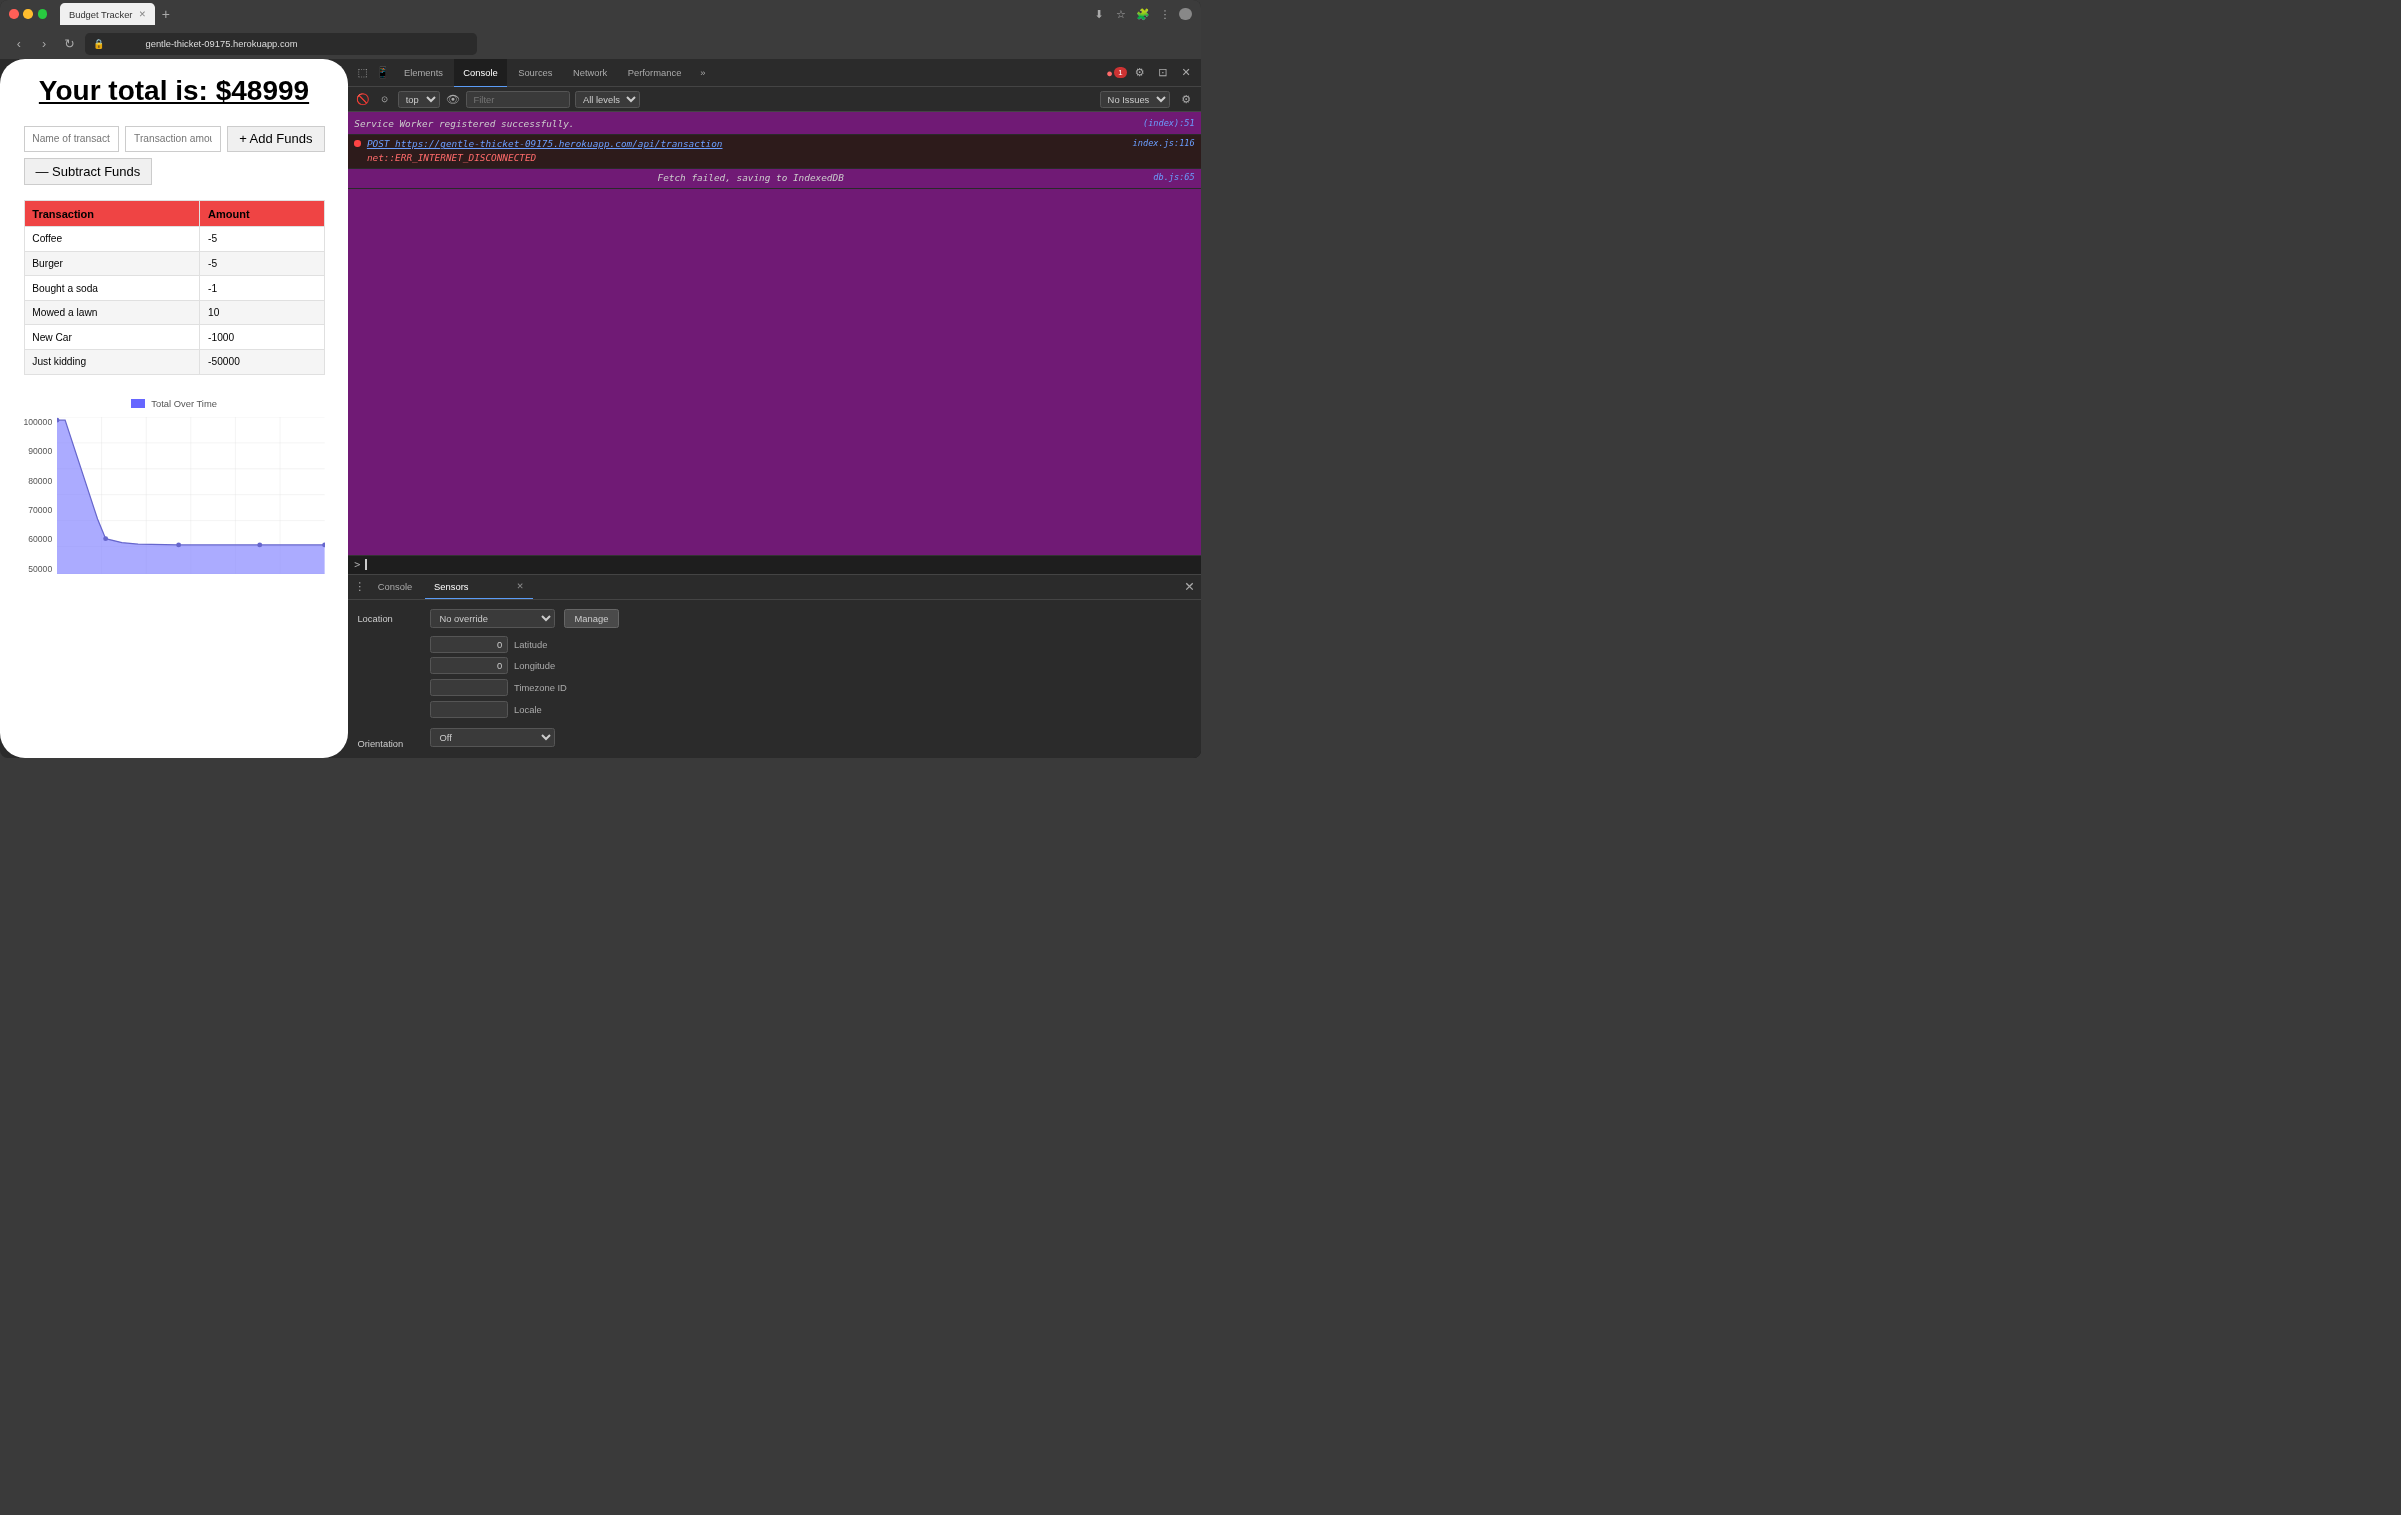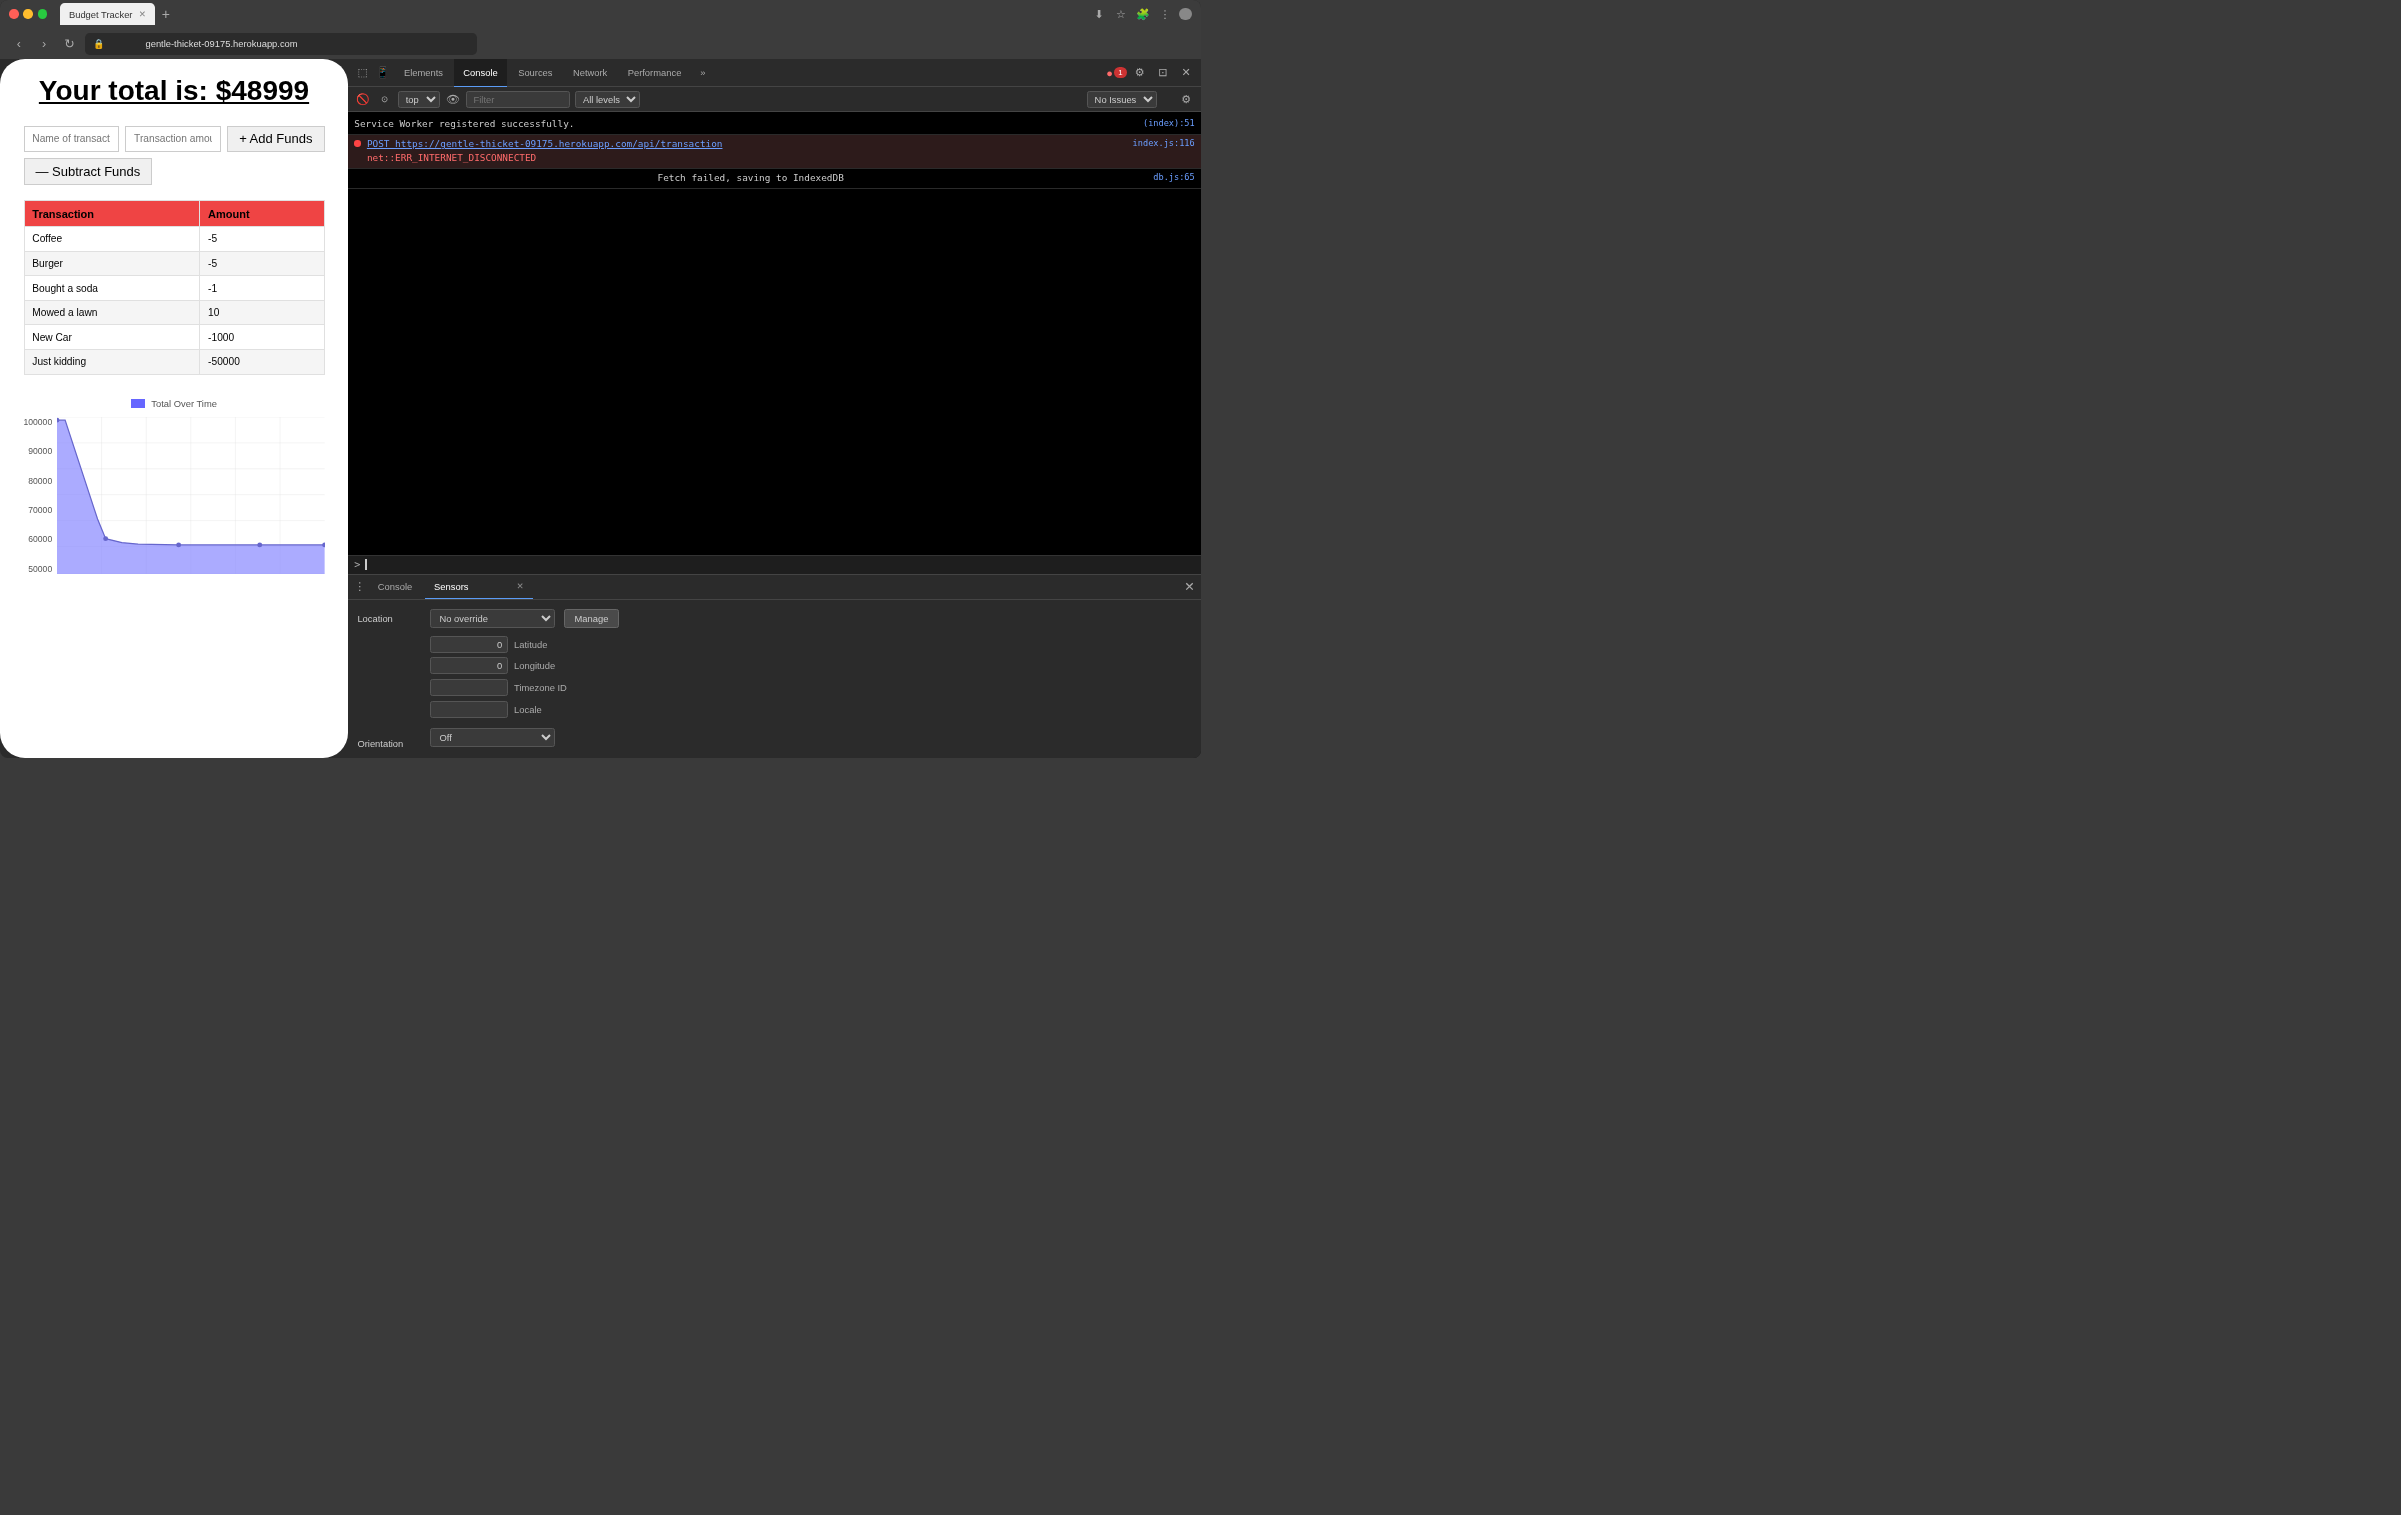--- a/index.html
+++ b/index.html
@@ -779,7 +779,7 @@
         <select class="console-select">
           <option>All levels</option>
         </select>
-        <div style="margin-left:auto;display:flex;align-items:flex-start;gap:21px;">
+        <div style="margin-left:auto;display:flex;align-items:flex-start;gap:8px;">
           <select class="console-select">
             <option>No Issues</option>
           </select>

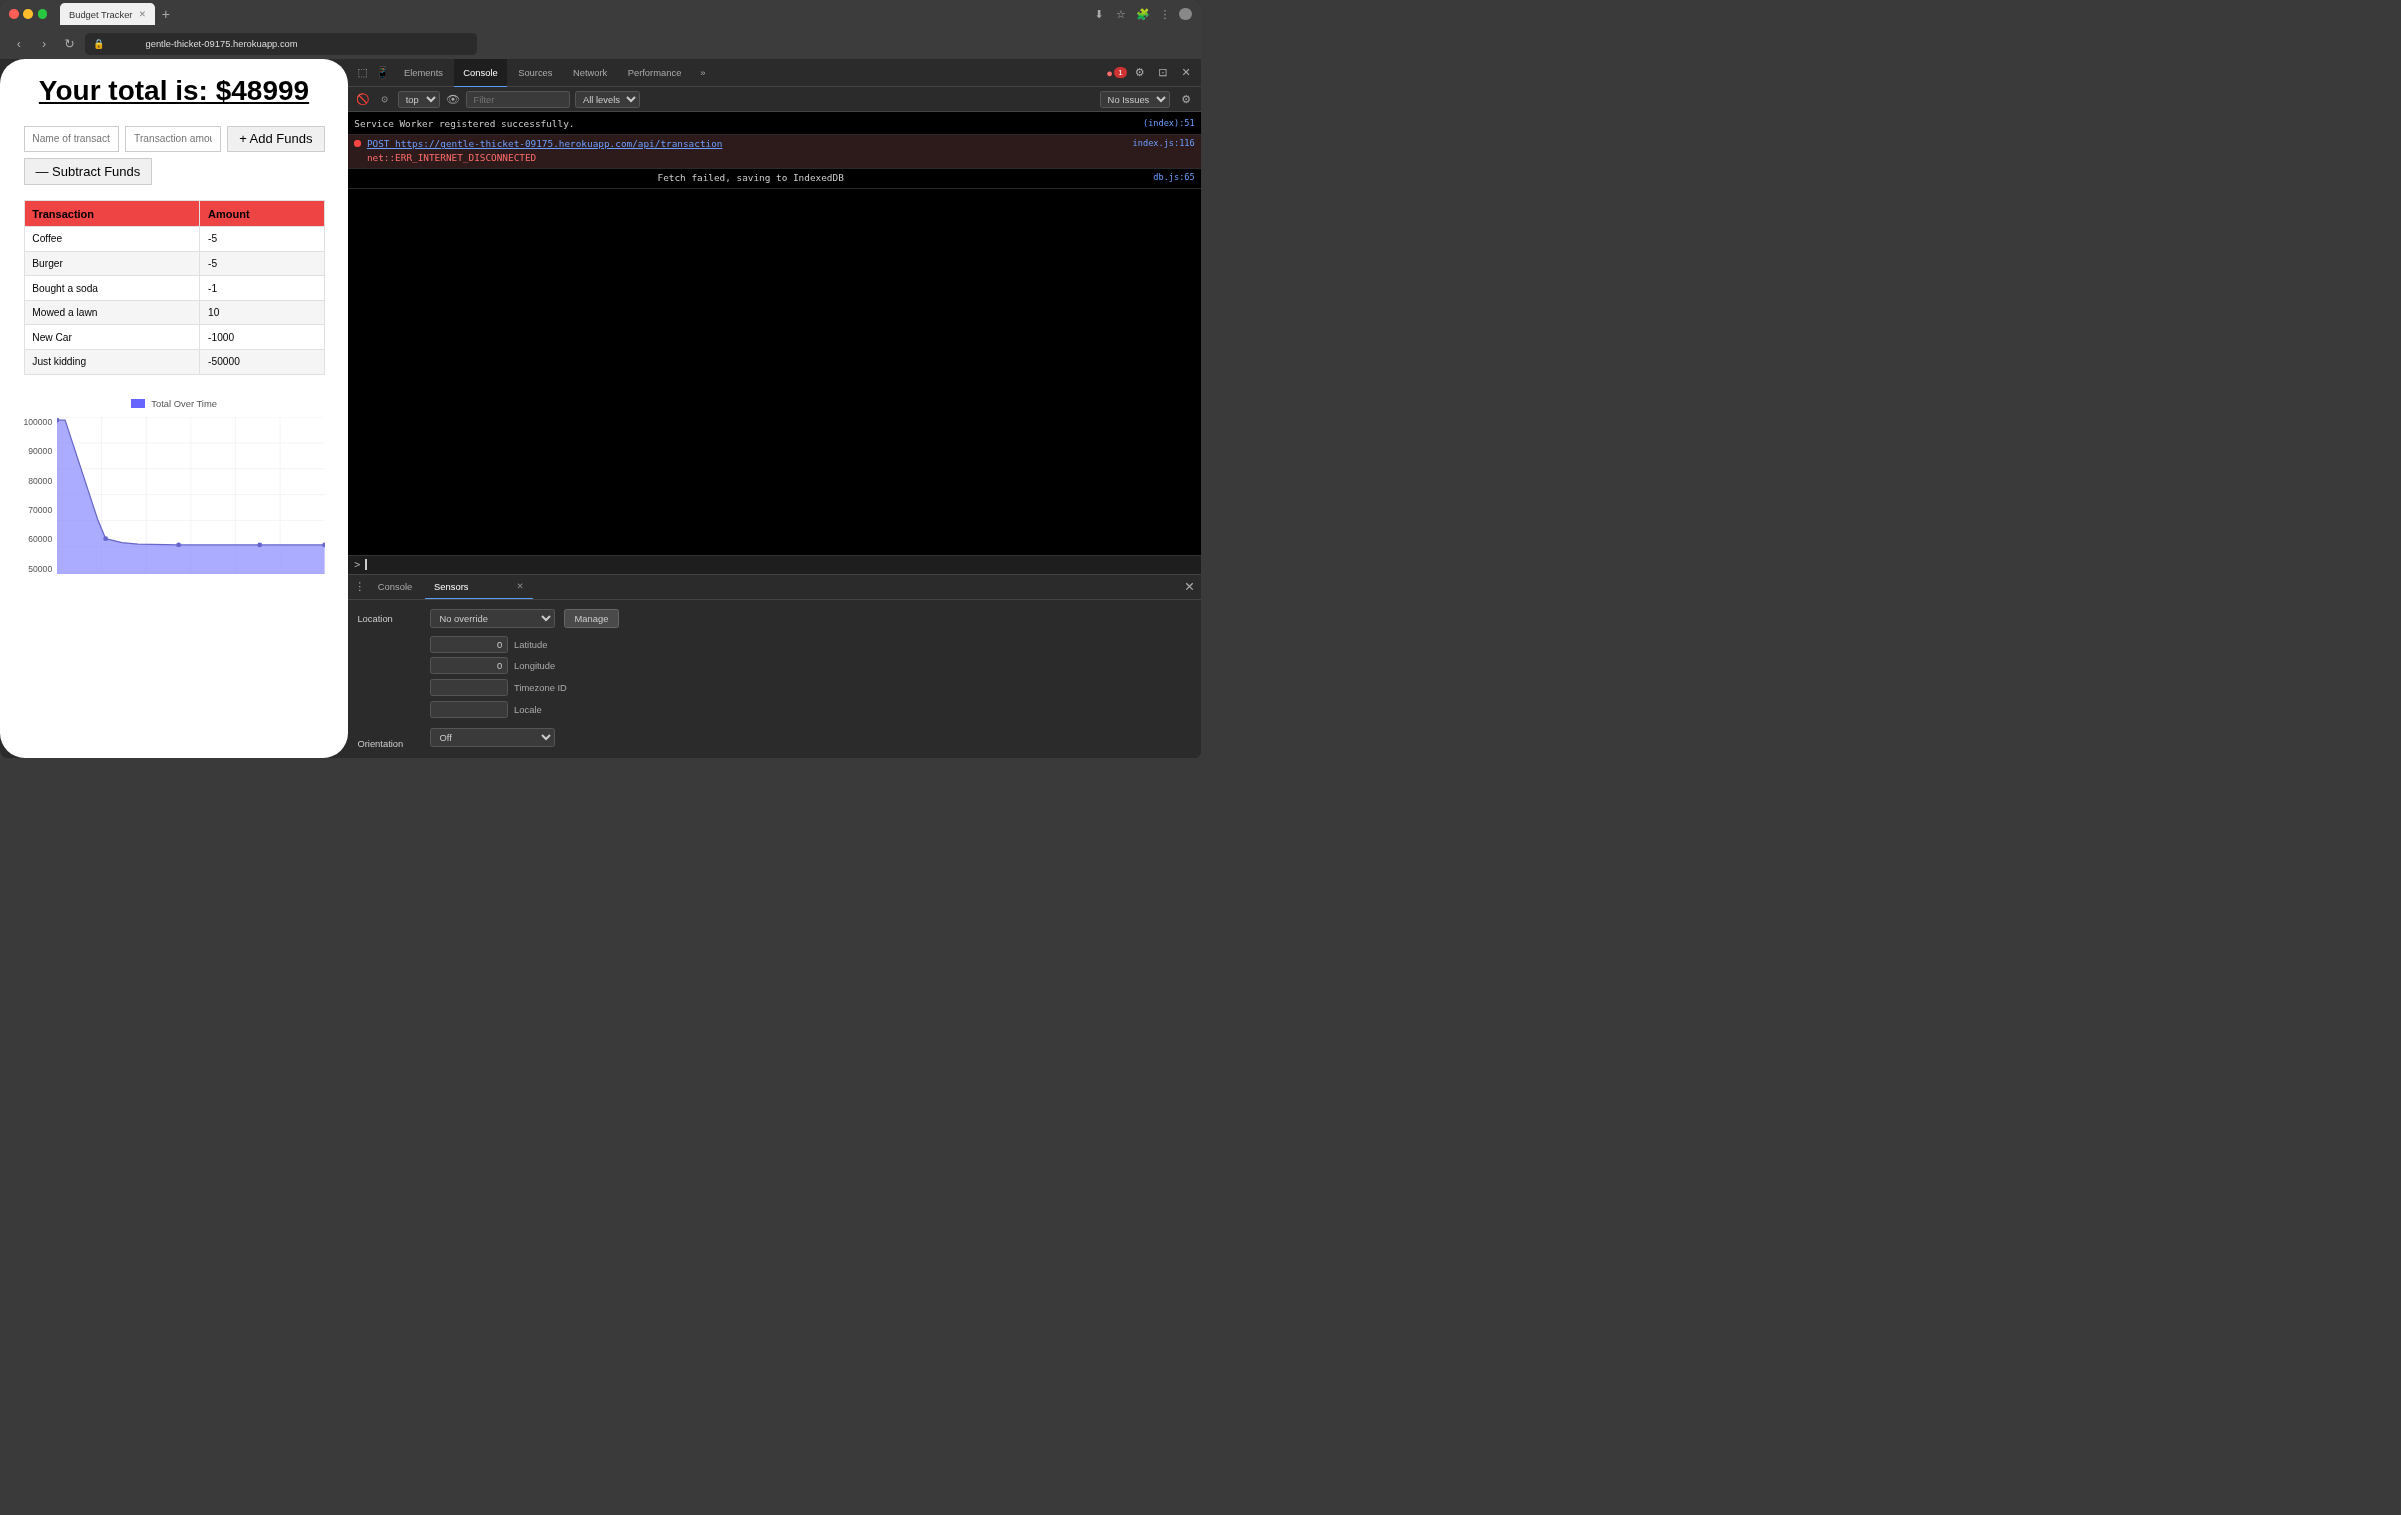--- a/index.html
+++ b/index.html
@@ -392,8 +392,9 @@
     .console-messages {
       flex: 1;
       overflow-y: auto;
-      background: #000000;
+      background: #701a75;
       padding: 3.1px 0;
+      font-style: italic;
     }
 
     .console-message {

